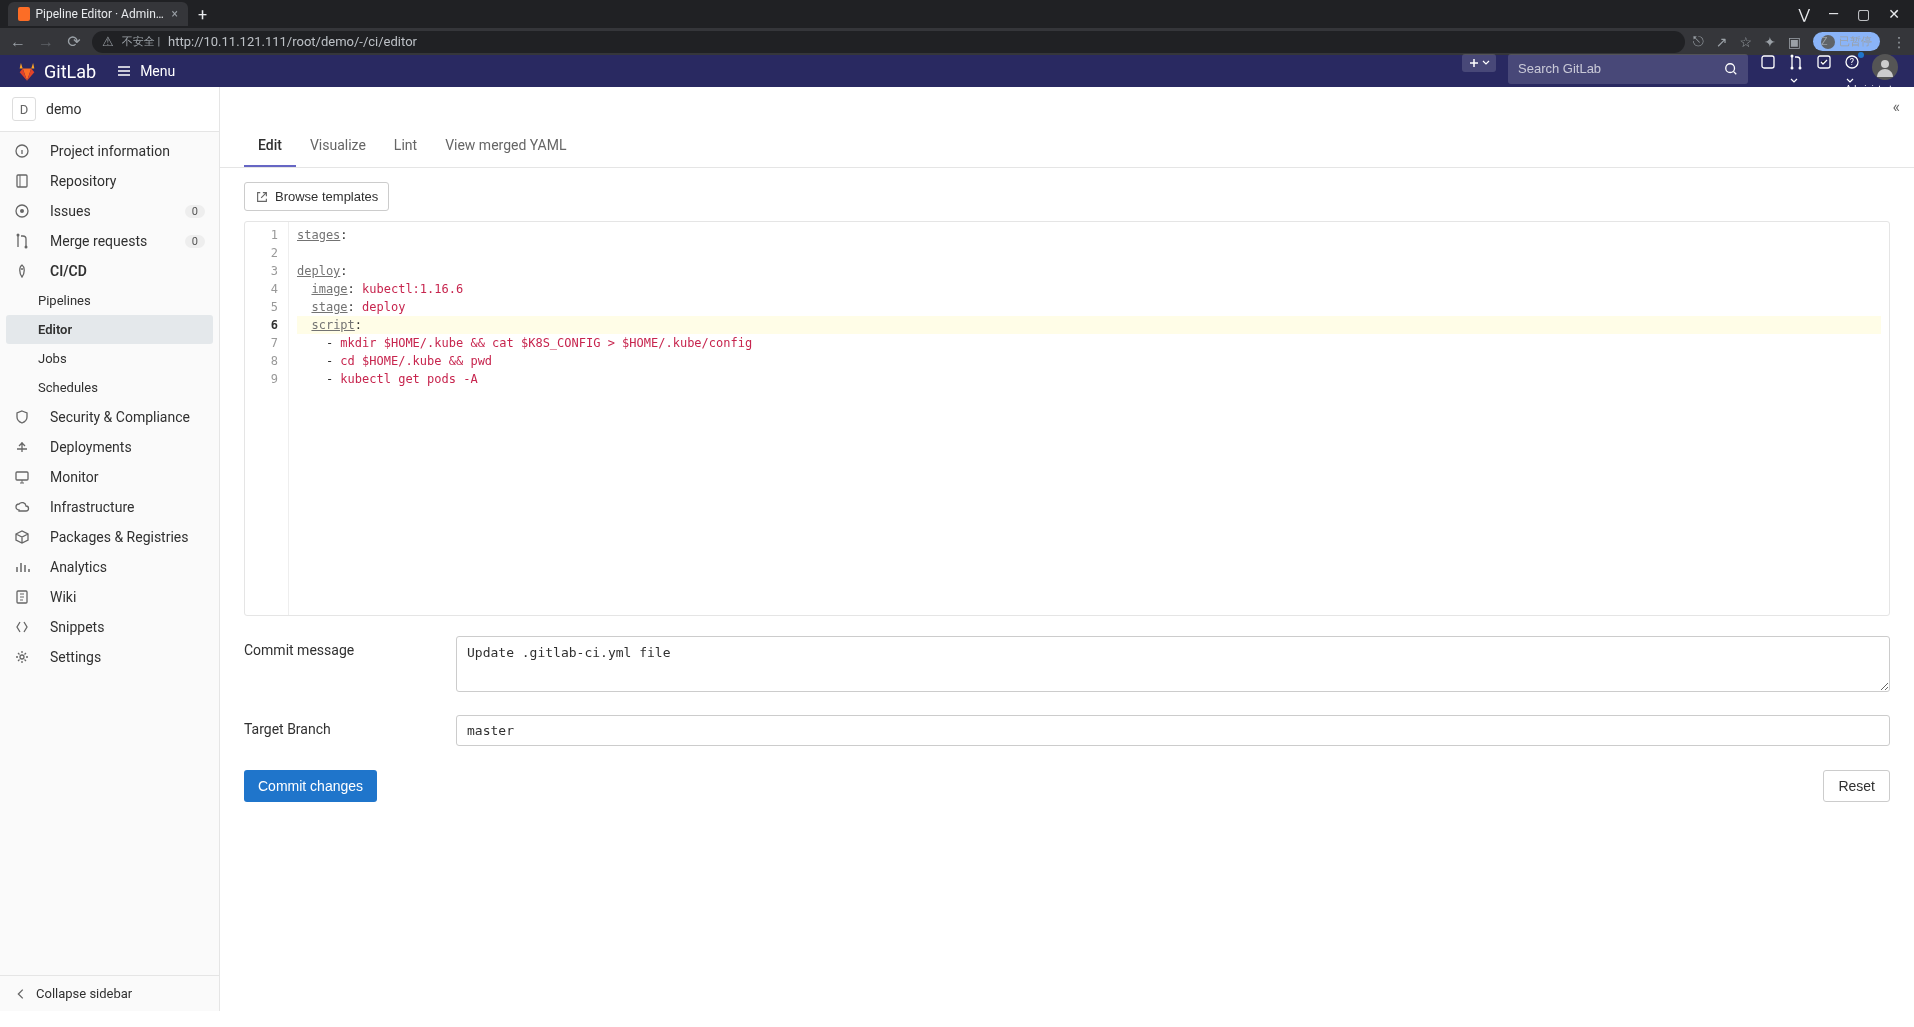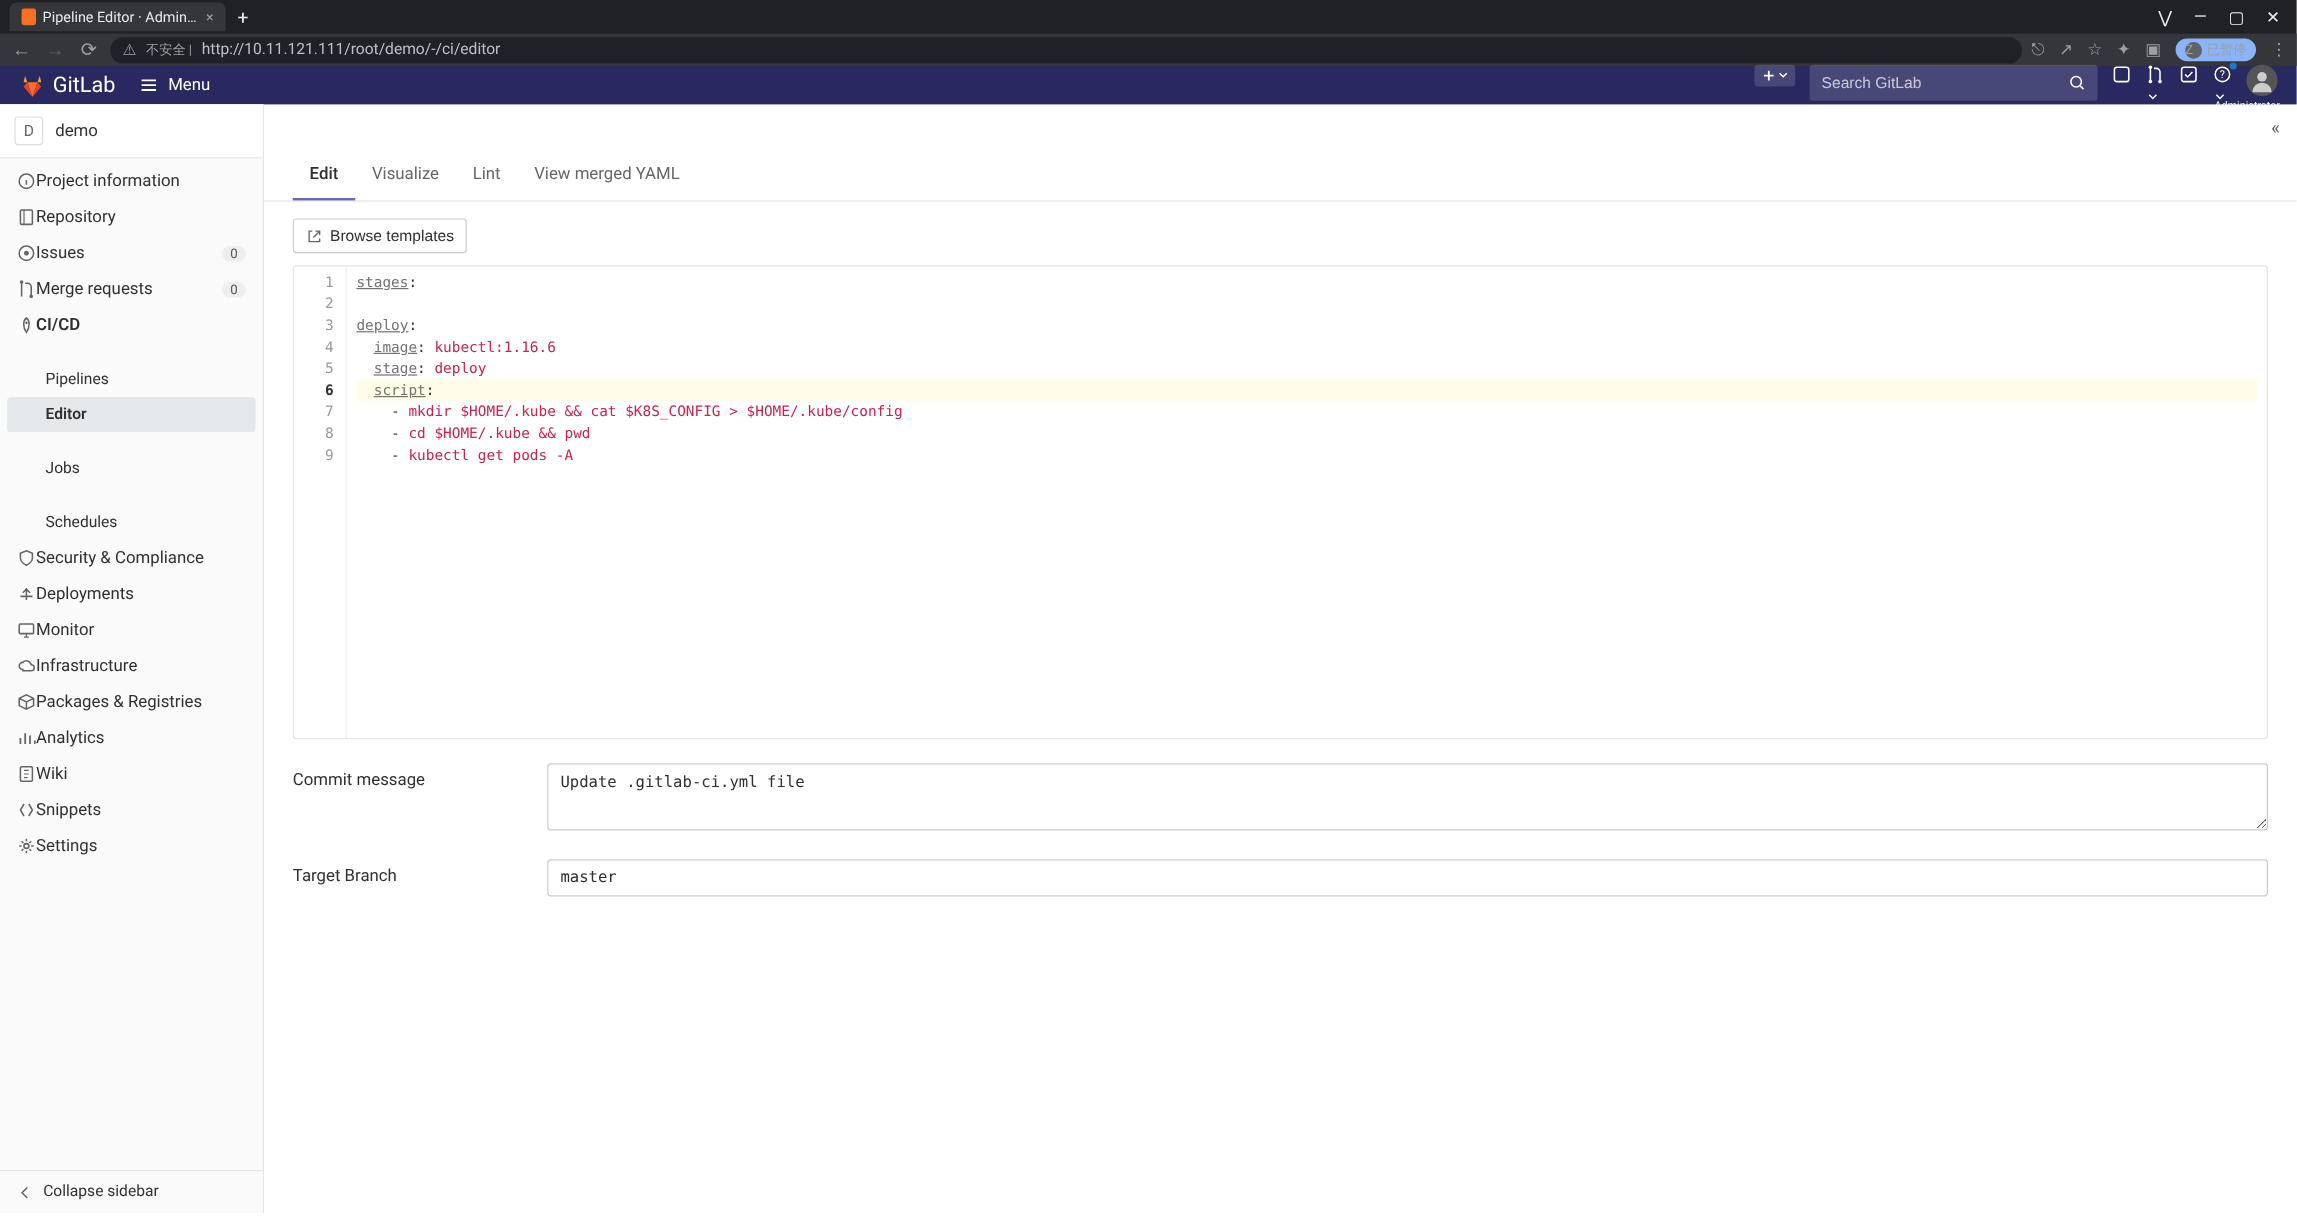--- a/index.html
+++ b/index.html
@@ -48,7 +48,7 @@
 .sidebar-header { display: flex; align-items: center; gap: 10px; padding: 10px 12px; border-bottom: 1px solid #e5e5e5; background:#fff;}
 .proj-avatar { width: 24px; height: 24px; background: #fff; border: 1px solid #ddd; border-radius: 3px; display: flex; align-items: center; justify-content: center; font-size: 13px; color: #666; }
 .sidebar-list { flex: 1; overflow-y: auto; padding: 4px 0; }
-.sidebar-item { display: flex; align-items: center; gap: 0; padding: 7px 14px; cursor: pointer; color: #303030; font-size: 14px;}
+.sidebar-item { display: flex; align-items: center; gap: 20px; padding: 7px 14px; cursor: pointer; color: #303030; font-size: 14px;}
 .sidebar-item.sub { padding-left: 38px; font-size: 13px; margin-top: 16px; }
 .sidebar-item.active-parent { font-weight: 600; }
 .sidebar-item.active { background: #e4e8eb; border-radius: 3px; margin: 0 6px; padding-left: 32px; font-weight: 600;}

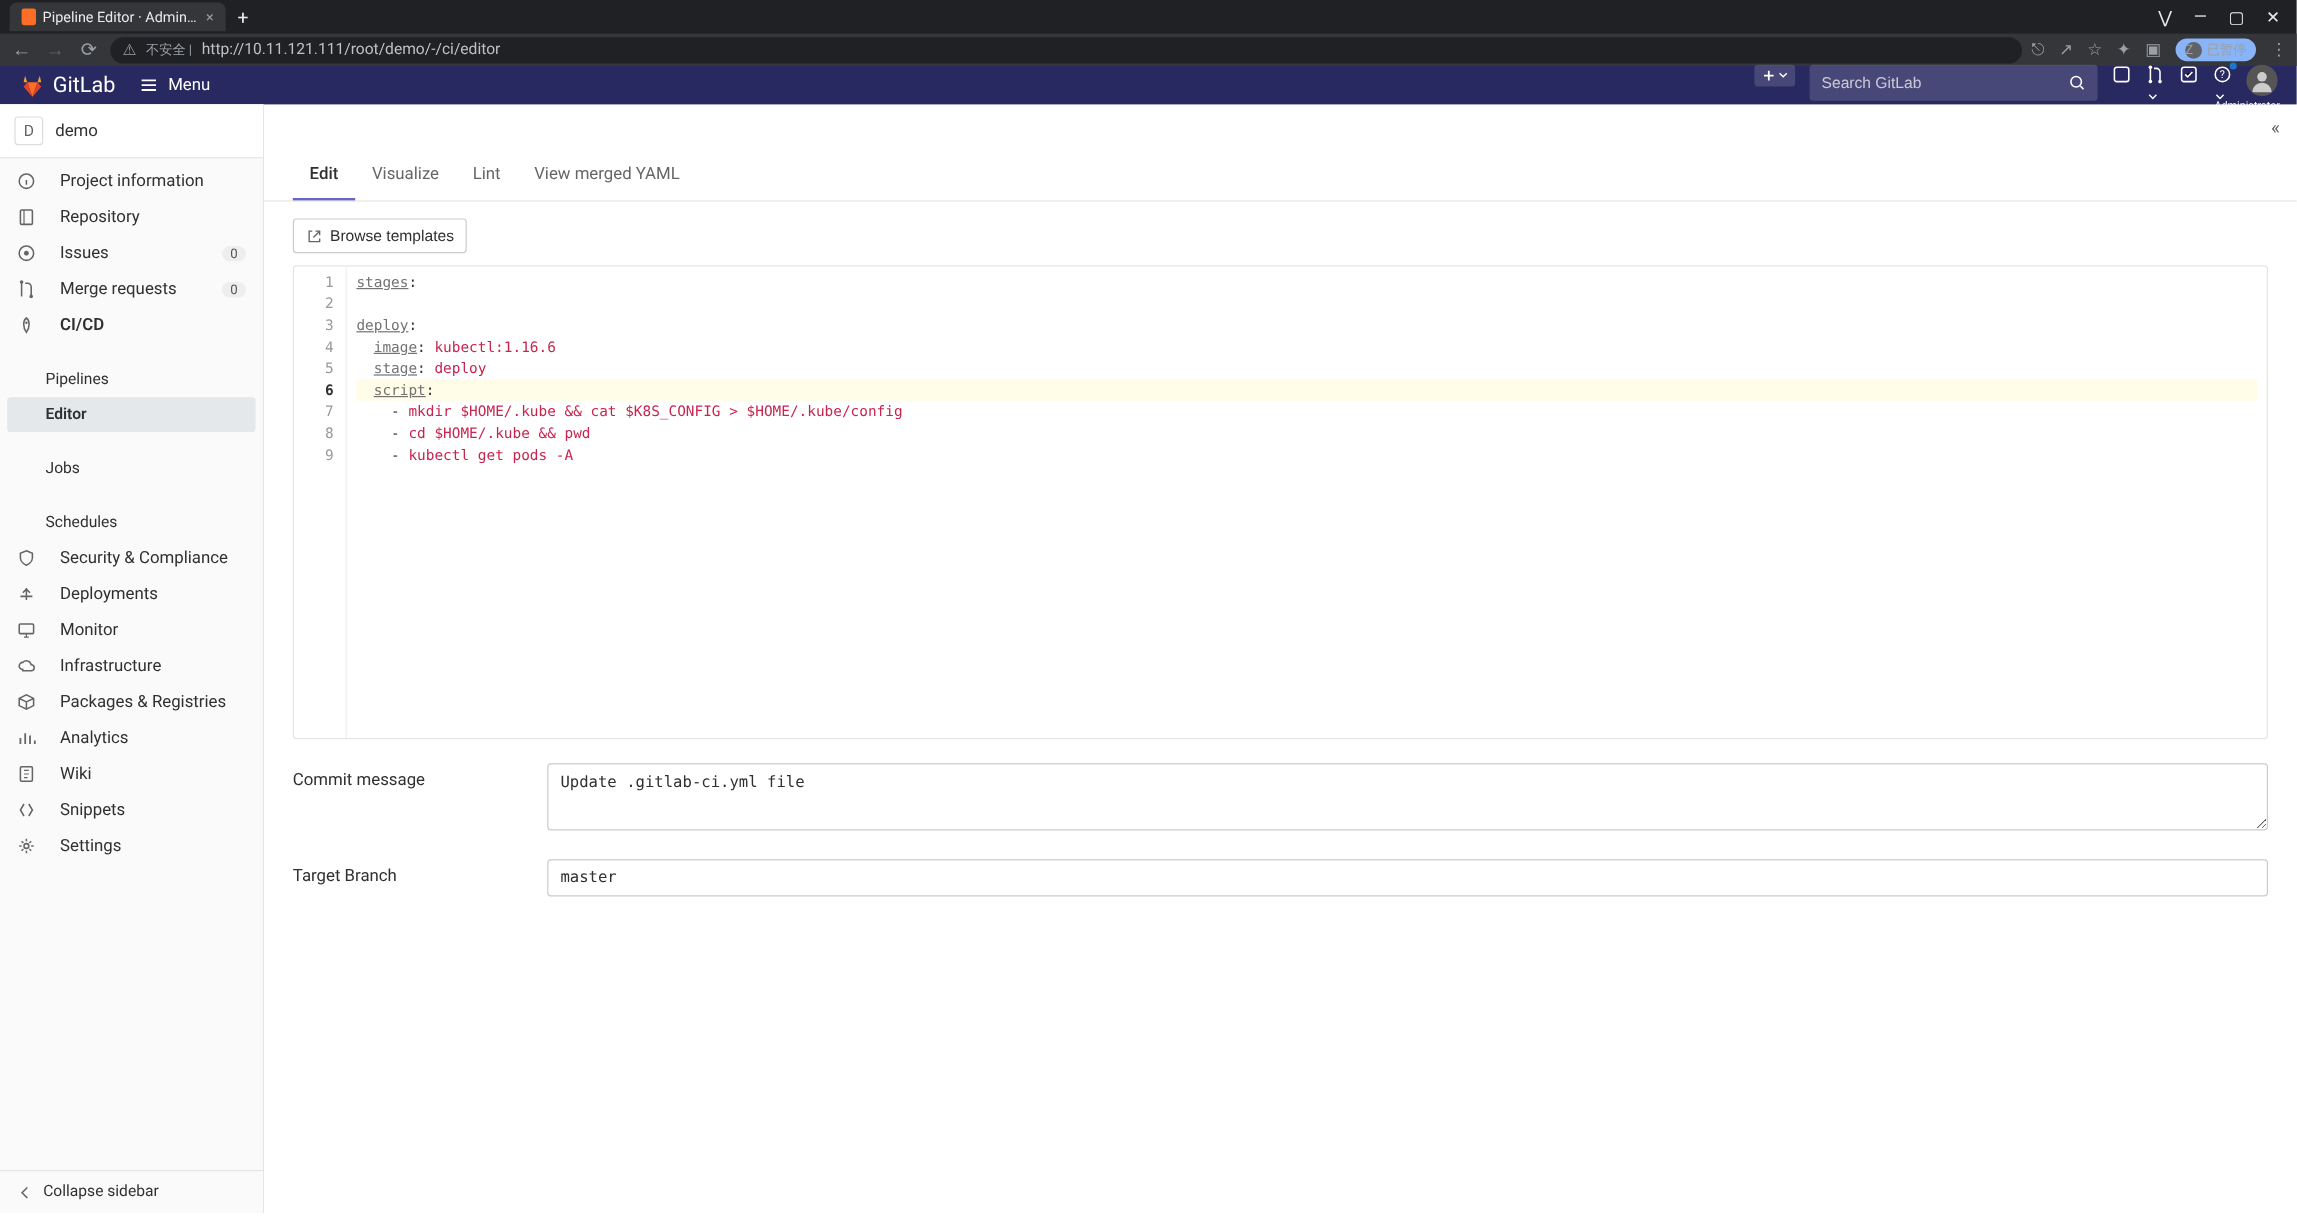--- a/index.html
+++ b/index.html
@@ -49,7 +49,7 @@
 .proj-avatar { width: 24px; height: 24px; background: #fff; border: 1px solid #ddd; border-radius: 3px; display: flex; align-items: center; justify-content: center; font-size: 13px; color: #666; }
 .sidebar-list { flex: 1; overflow-y: auto; padding: 4px 0; }
 .sidebar-item { display: flex; align-items: center; gap: 20px; padding: 7px 14px; cursor: pointer; color: #303030; font-size: 14px;}
-.sidebar-item.sub { padding-left: 38px; font-size: 13px; margin-top: 16px; }
+.sidebar-item.sub { padding-left: 38px; font-size: 13px; }
 .sidebar-item.active-parent { font-weight: 600; }
 .sidebar-item.active { background: #e4e8eb; border-radius: 3px; margin: 0 6px; padding-left: 32px; font-weight: 600;}
 .sidebar-icon { width: 16px; height: 16px; display: flex; align-items: center; justify-content: center; color: #666; flex-shrink:0;}

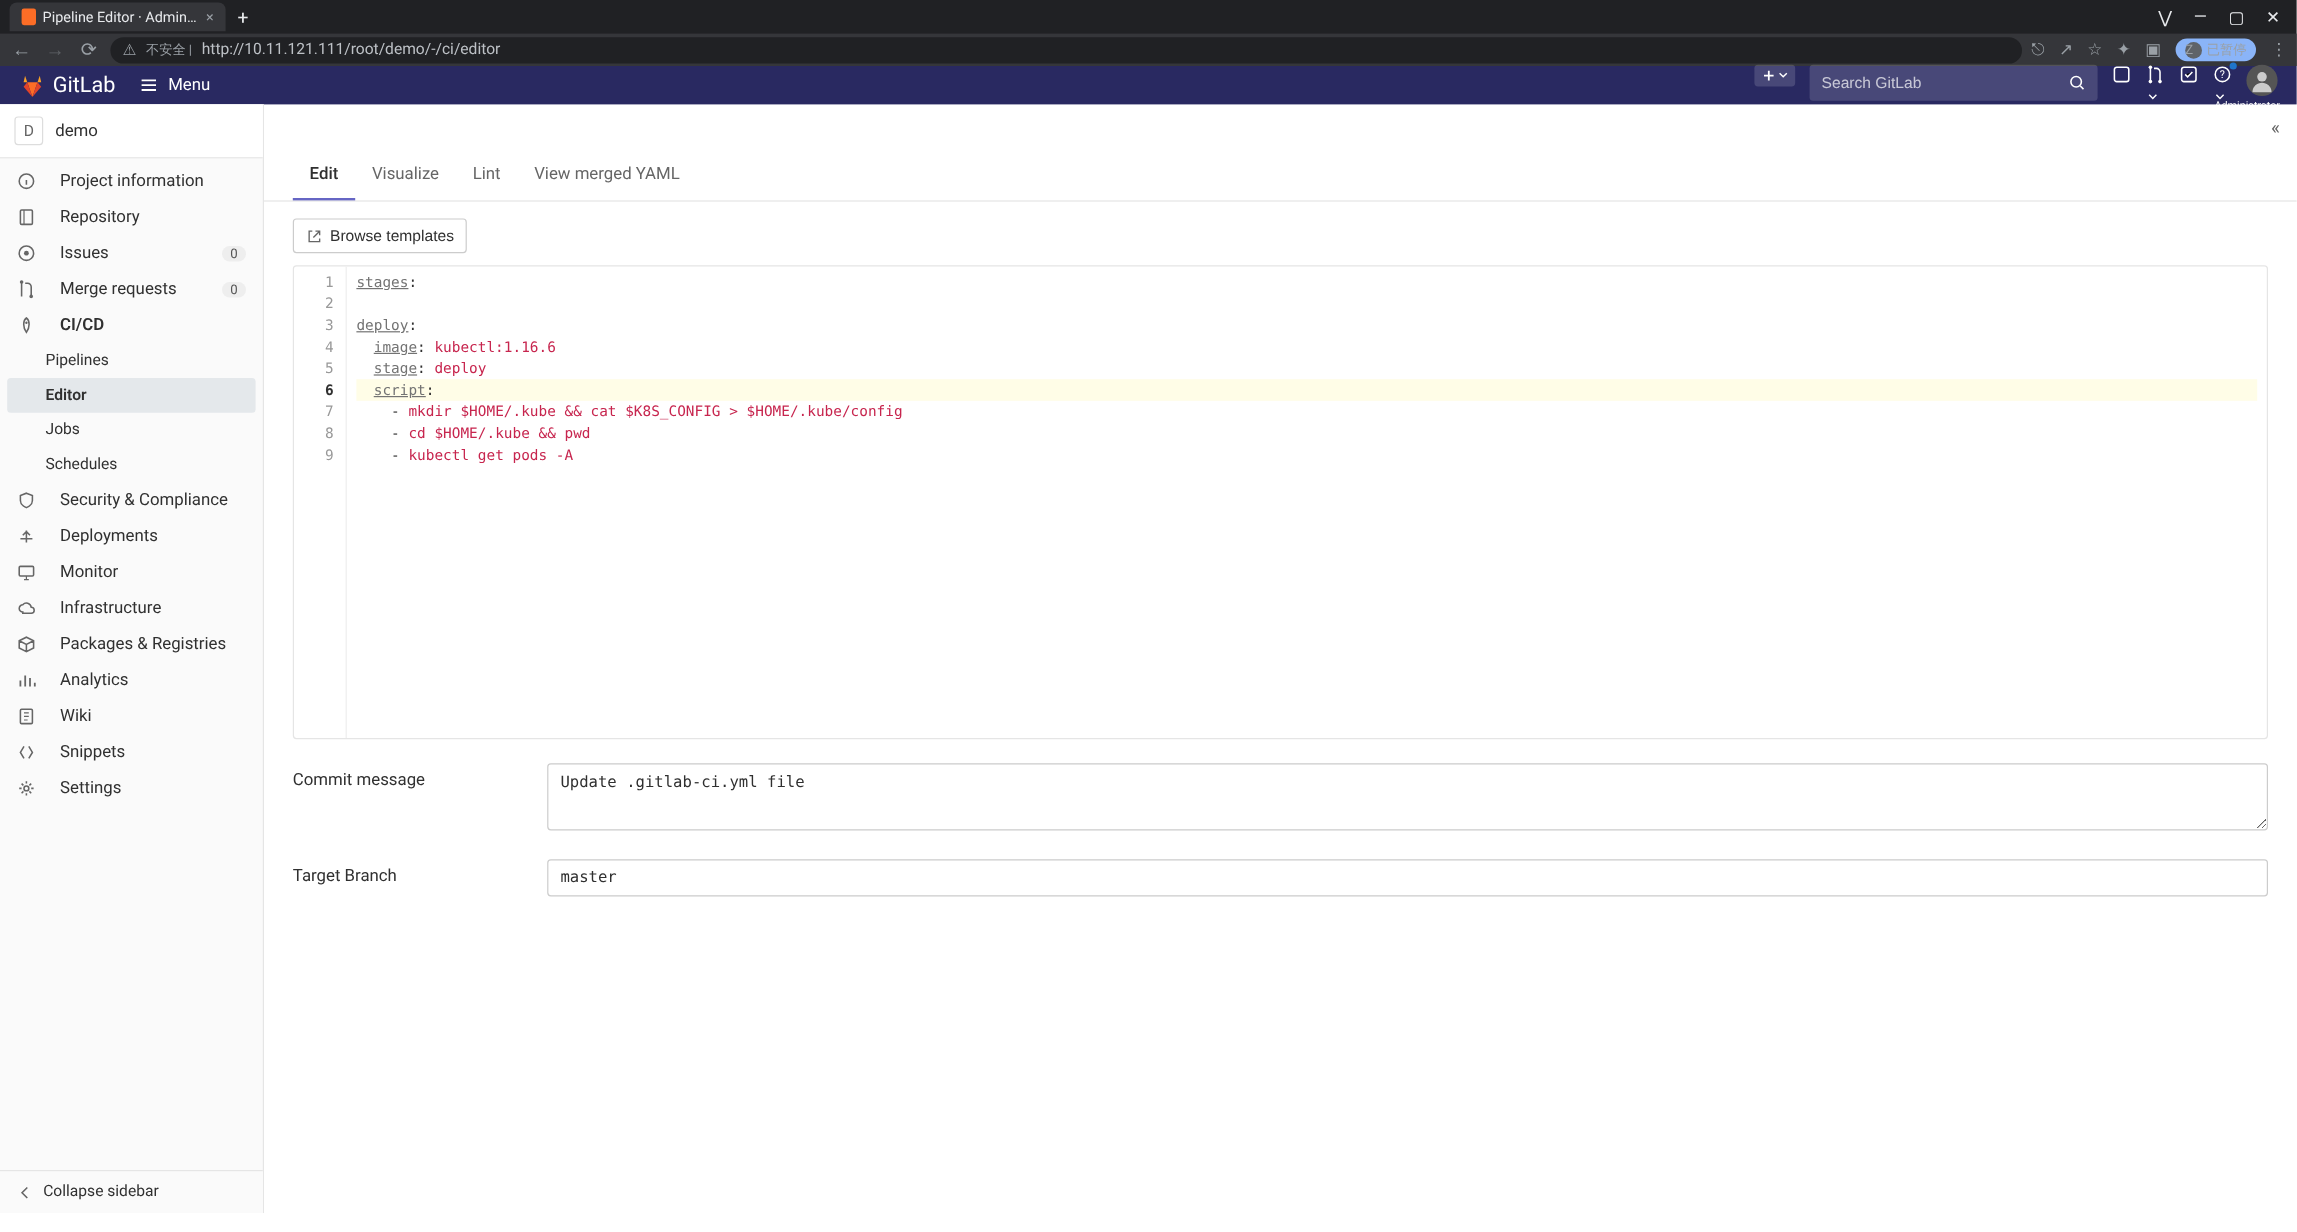--- a/index.html
+++ b/index.html
@@ -396,6 +396,10 @@
         <div class="form-control"><input id="target-branch" value="master" style=""></div>
       </div>
 
+      <div class="actions">
+        <button class="btn-primary">Commit changes</button>
+        <button class="btn-secondary">Reset</button>
+      </div>
     </div>
   </div>
 </div>

